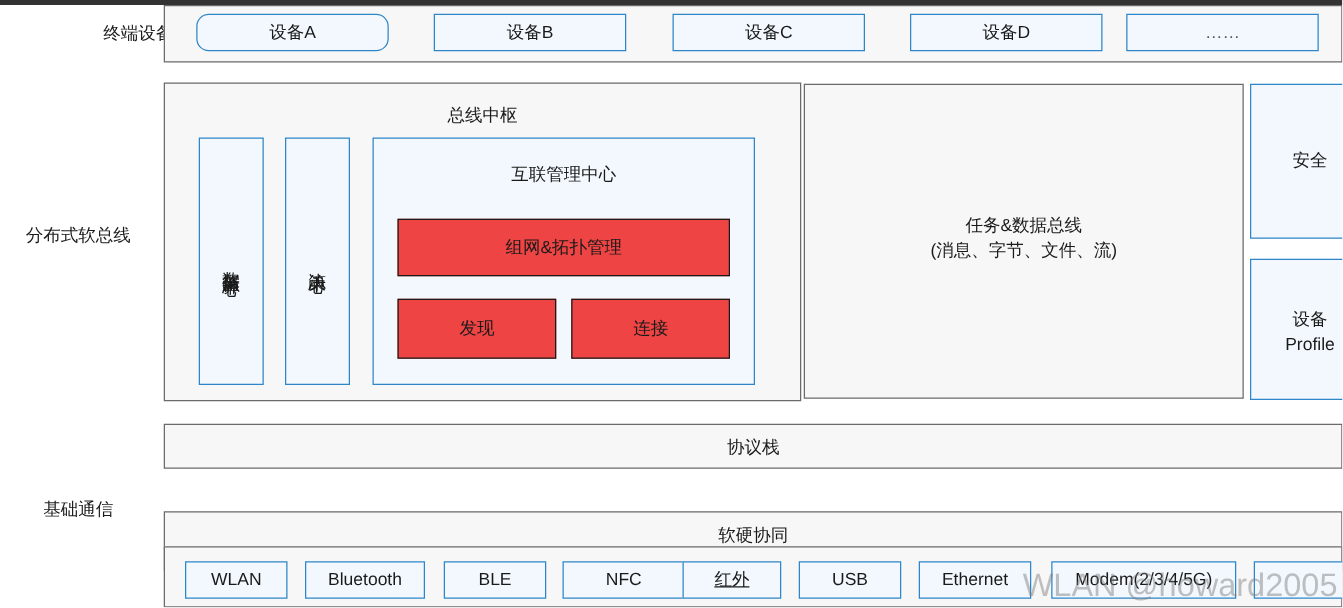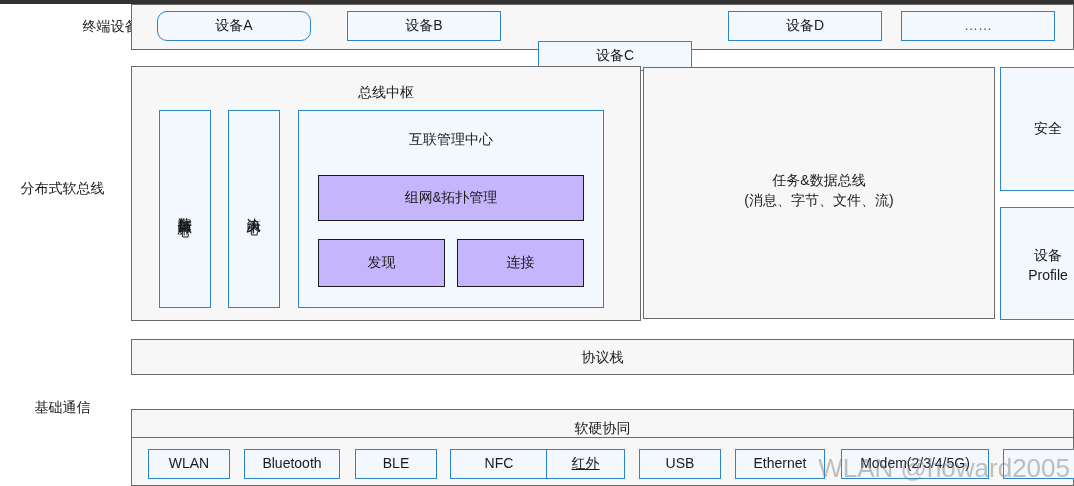--- a/index.html
+++ b/index.html
@@ -125,7 +125,7 @@
 
   <div class="blue-box" style="left:157px; top:11px; width:154px; height:30px;border-radius:10px;">设备A</div>
   <div class="blue-box" style="left:347px; top:11px; width:154px; height:30px;">设备B</div>
-  <div class="blue-box" style="left:538px; top:11px; width:154px; height:30px;margin-top:30px;">设备C</div>
+  <div class="blue-box" style="left:538px; top:11px; width:154px; height:30px;">设备C</div>
   <div class="blue-box" style="left:728px; top:11px; width:154px; height:30px;">设备D</div>
   <div class="blue-box" style="left:901px; top:11px; width:154px; height:30px; color:#555;">……</div>
 

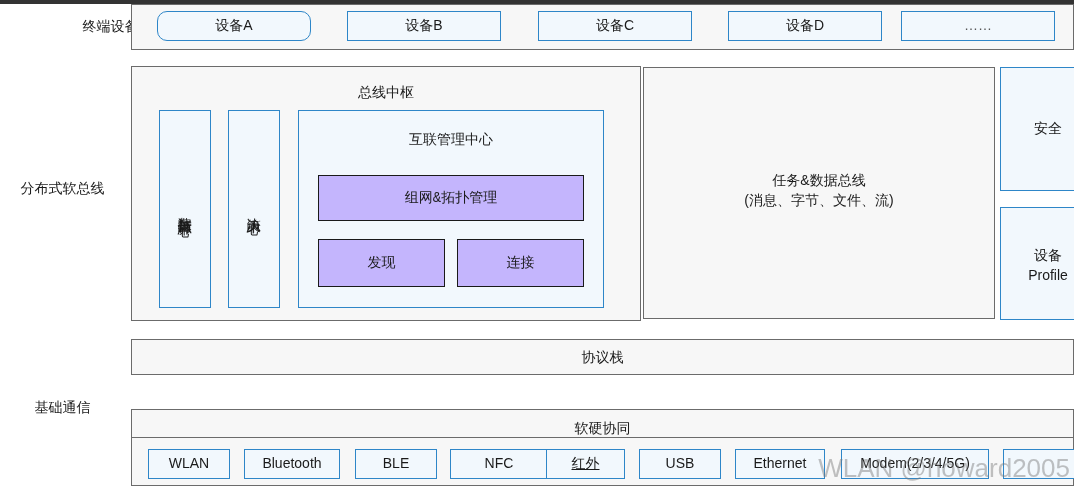--- a/index.html
+++ b/index.html
@@ -61,7 +61,7 @@
   }
   .white-box {
     position: absolute;
-    background: #c4b5fd;
+    background: #ef4444;
     border: 1px solid #1a1a1a;
     box-sizing: border-box;
     display: flex;
@@ -70,7 +70,6 @@
     text-align: center;
     font-size: 14px;
     color: #1a1a1a;
-    font-family: Liberation Mono, monospace;
   }
   .panel-title {
     position: absolute;

